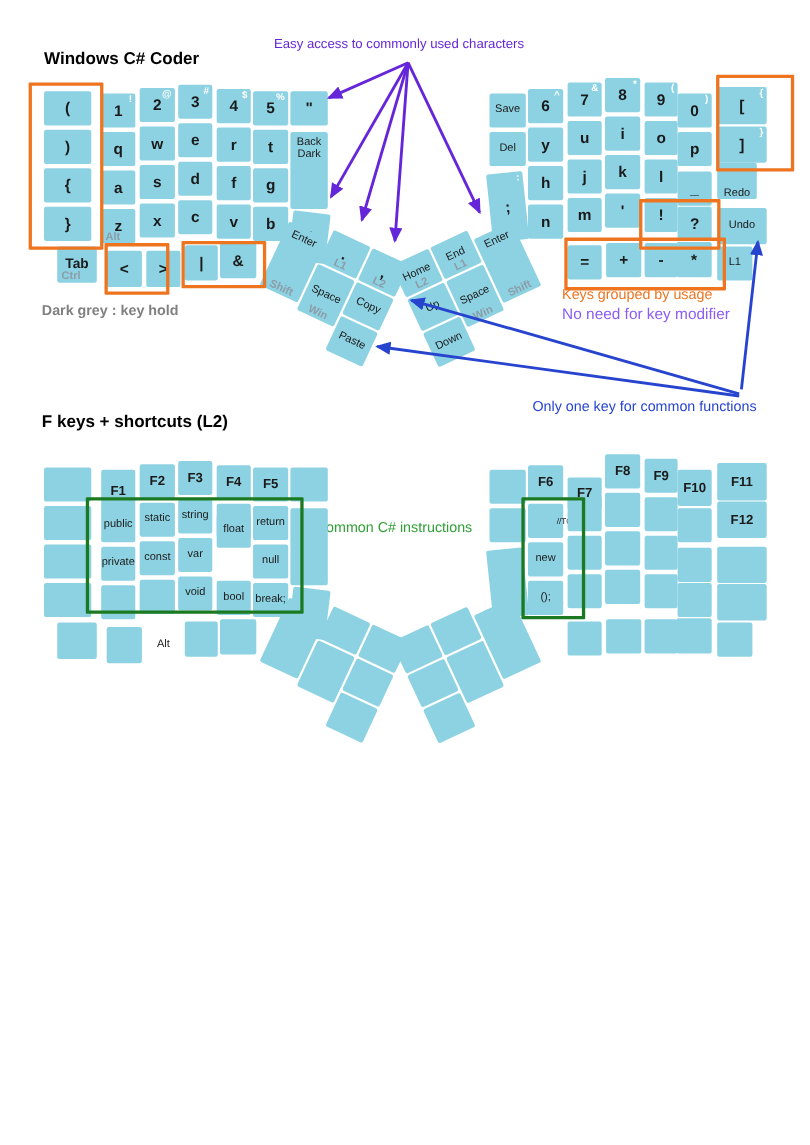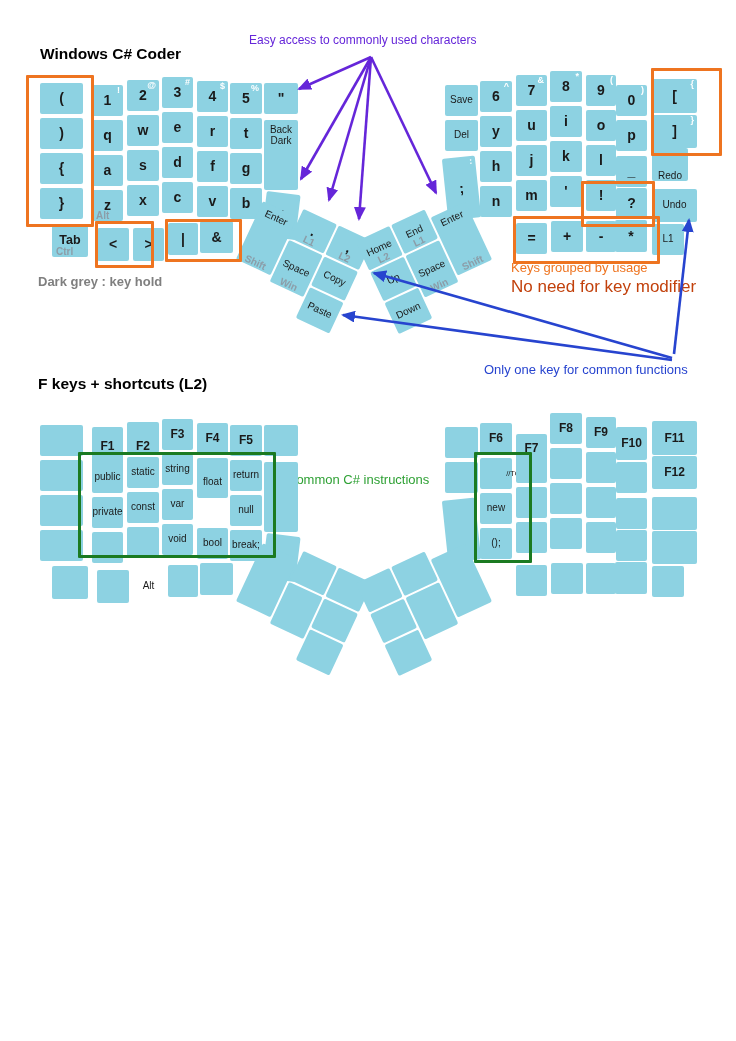--- a/index.html
+++ b/index.html
@@ -34,7 +34,7 @@
   <div class="txt" style="left: 249px; top: 33px; font-size: 12px; font-weight: 400; color: rgb(101, 38, 217);">Easy access to commonly used characters</div>
   <div class="txt" style="left: 38px; top: 274px; font-size: 13px; font-weight: 700; color: rgb(127, 127, 127);">Dark grey : key hold</div>
   <div class="txt" style="left: 511px; top: 260px; font-size: 13px; font-weight: 400; color: rgb(238, 116, 32);">Keys grouped by usage</div>
-  <div class="txt" style="left: 511px; top: 277px; font-size: 17px; font-weight: 400; color: #c2410c;">No need for key modifier</div>
+  <div class="txt" style="left: 511px; top: 277px; font-size: 14px; font-weight: 400; color: #8b5cf6;">No need for key modifier</div>
   <div class="txt" style="left: 484px; top: 362px; font-size: 13px; font-weight: 400; color: rgb(39, 68, 207);">Only one key for common functions</div>
   <div class="txt" style="left: 38px; top: 375px; font-size: 15.5px; font-weight: 700; color: rgb(0, 0, 0);">F keys + shortcuts (L2)</div>
   <div class="txt" style="left: 287px; top: 472px; font-size: 13px; font-weight: 400; color: rgb(47, 161, 53);">Common C# instructions</div>

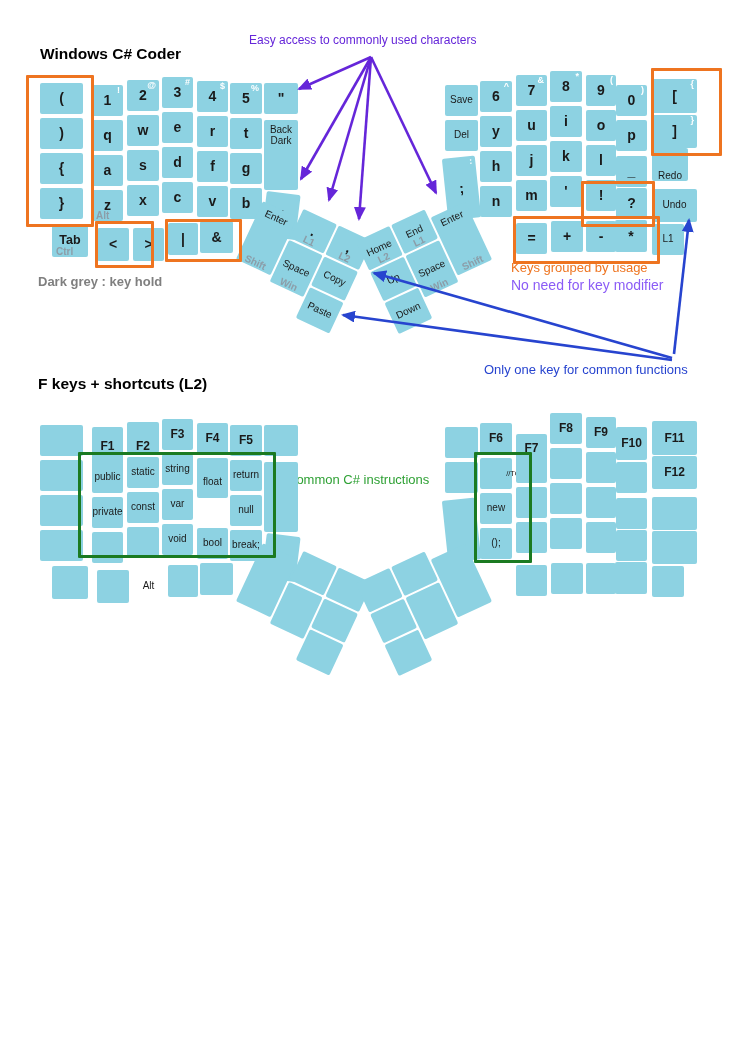--- a/index.html
+++ b/index.html
@@ -267,7 +267,7 @@
           <span class="lab">private</span>
         </div>
         <div class="key" style="left: 92px; top: 532px; width: 31px; height: 31px;"></div>
-        <div class="key" style="left: 127px; top: 422px; width: 32px; height: 31px; align-items: flex-end;">
+        <div class="key" style="left: 127px; top: 422px; width: 32px; height: 31px;">
           <span class="lab fkey">F2</span>
         </div>
         <div class="key" style="left: 127px; top: 457px; width: 32px; height: 31px;">

